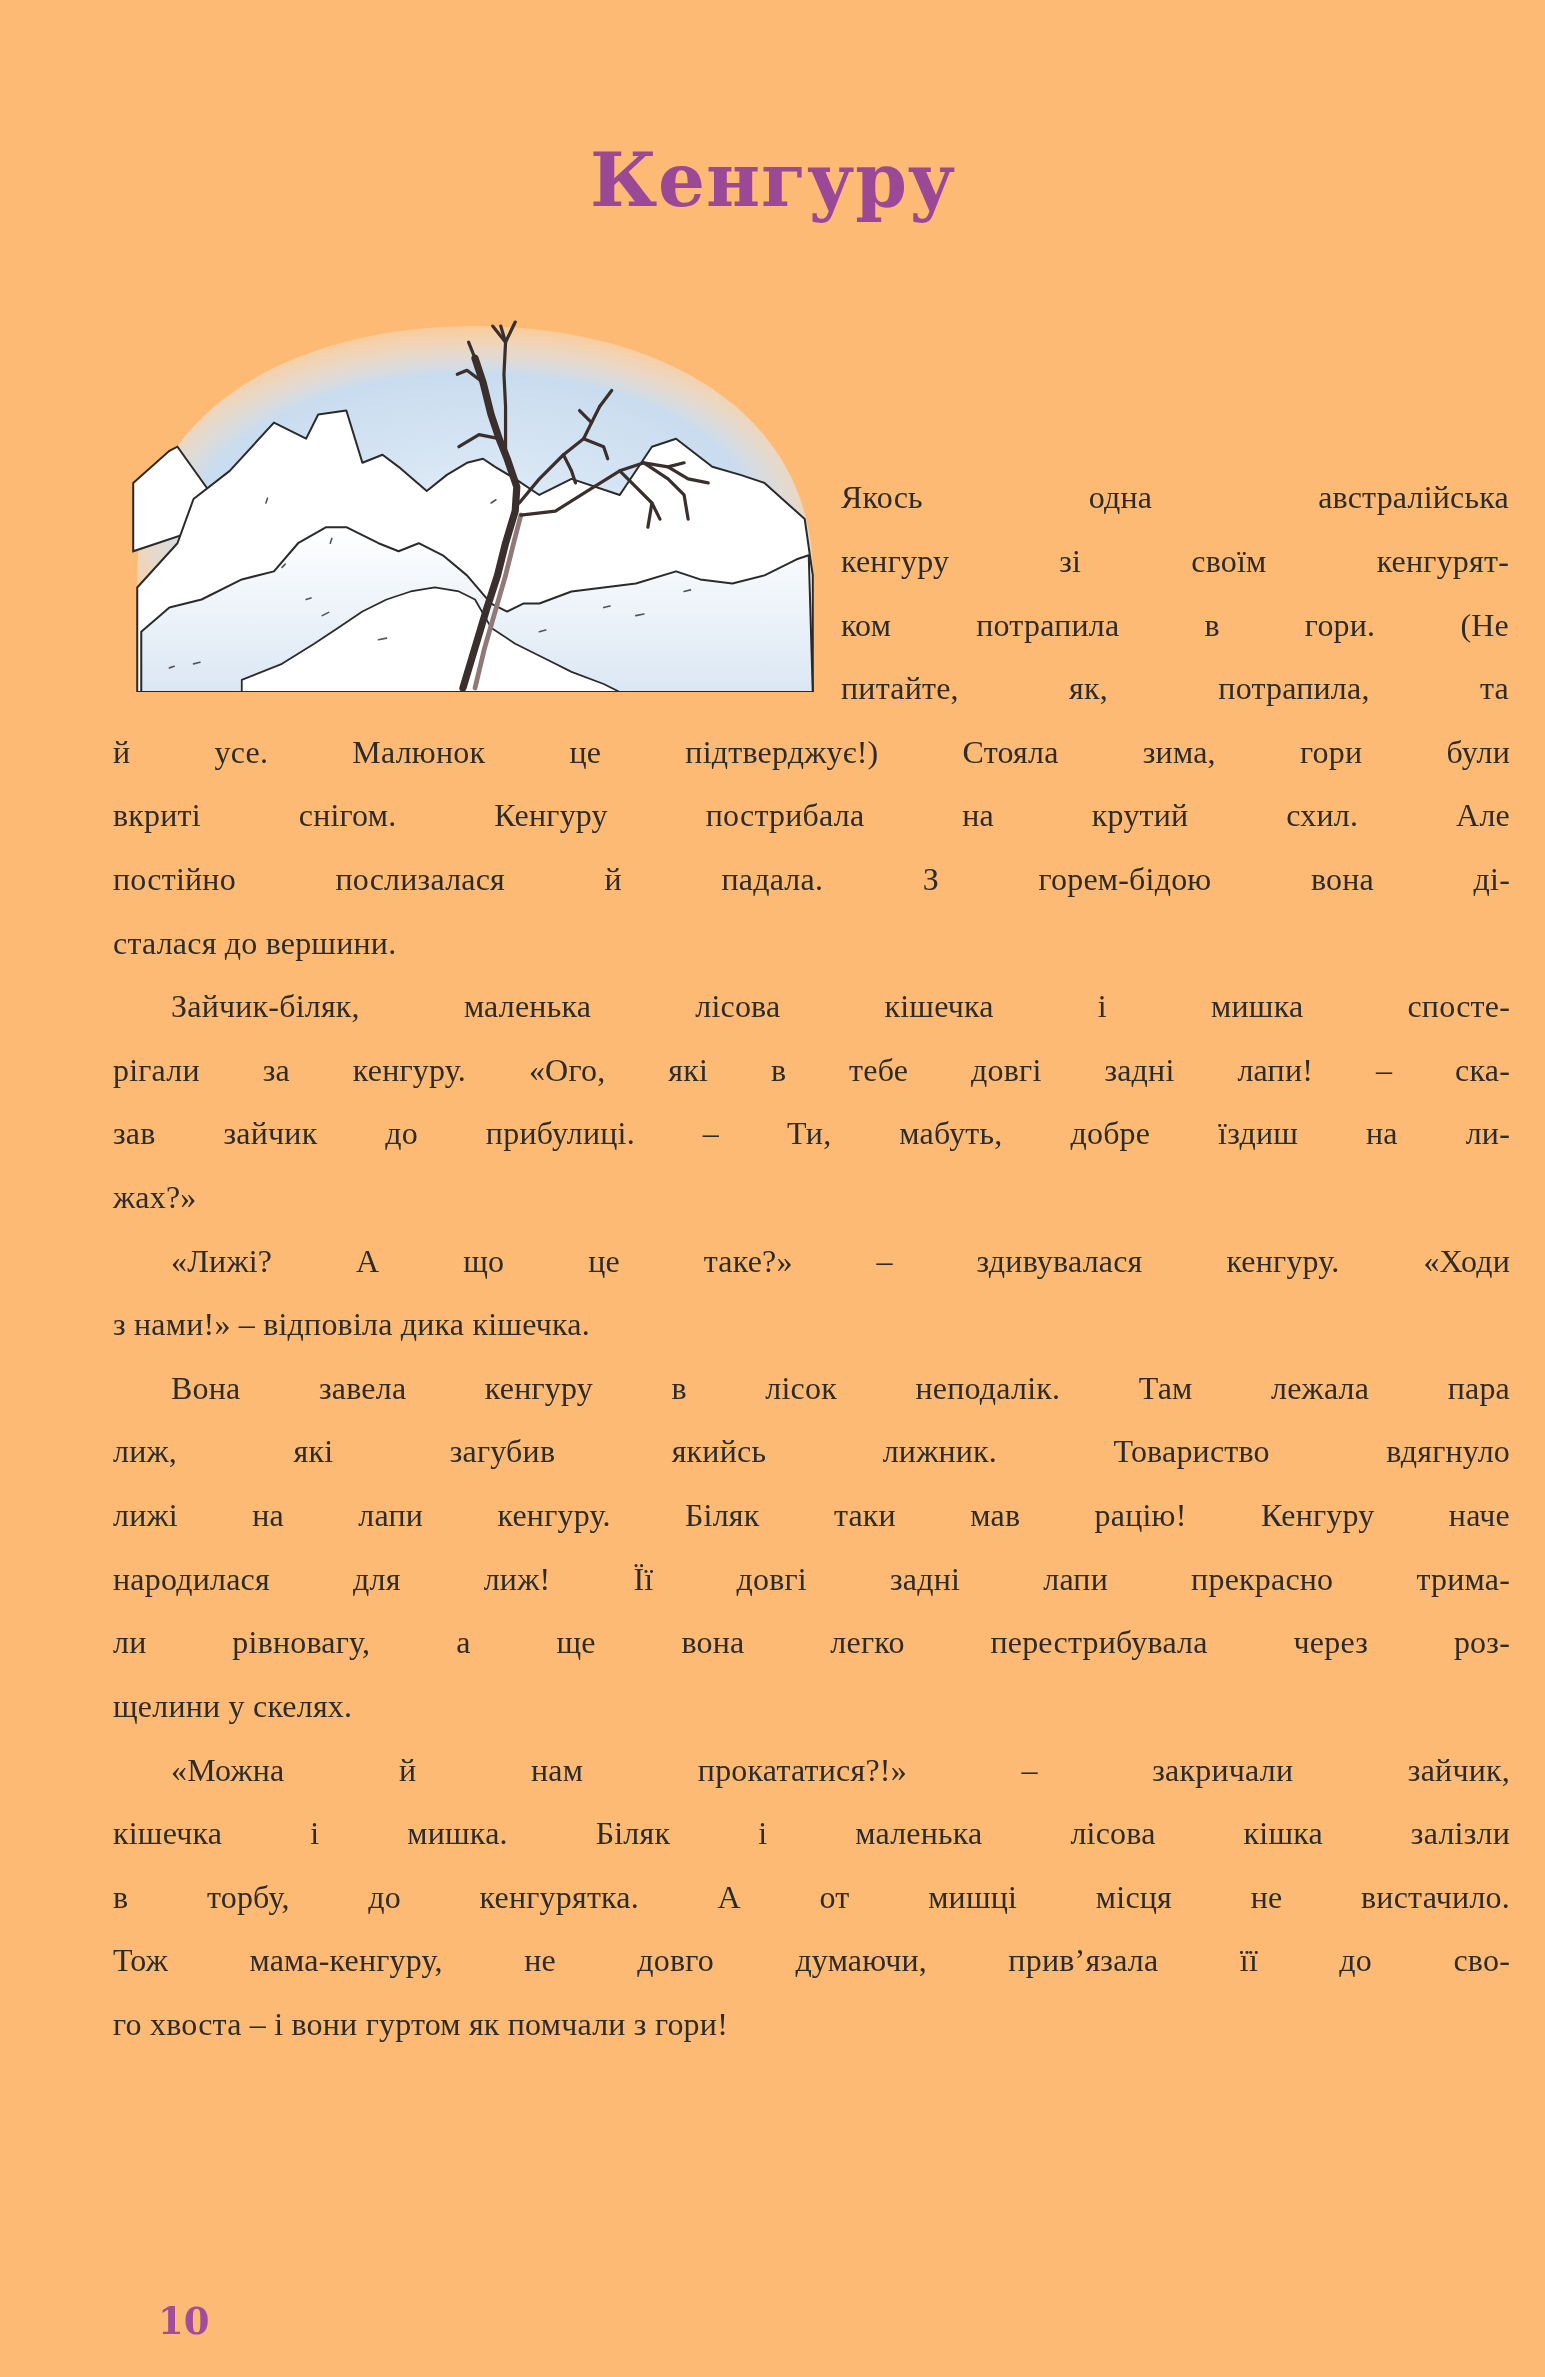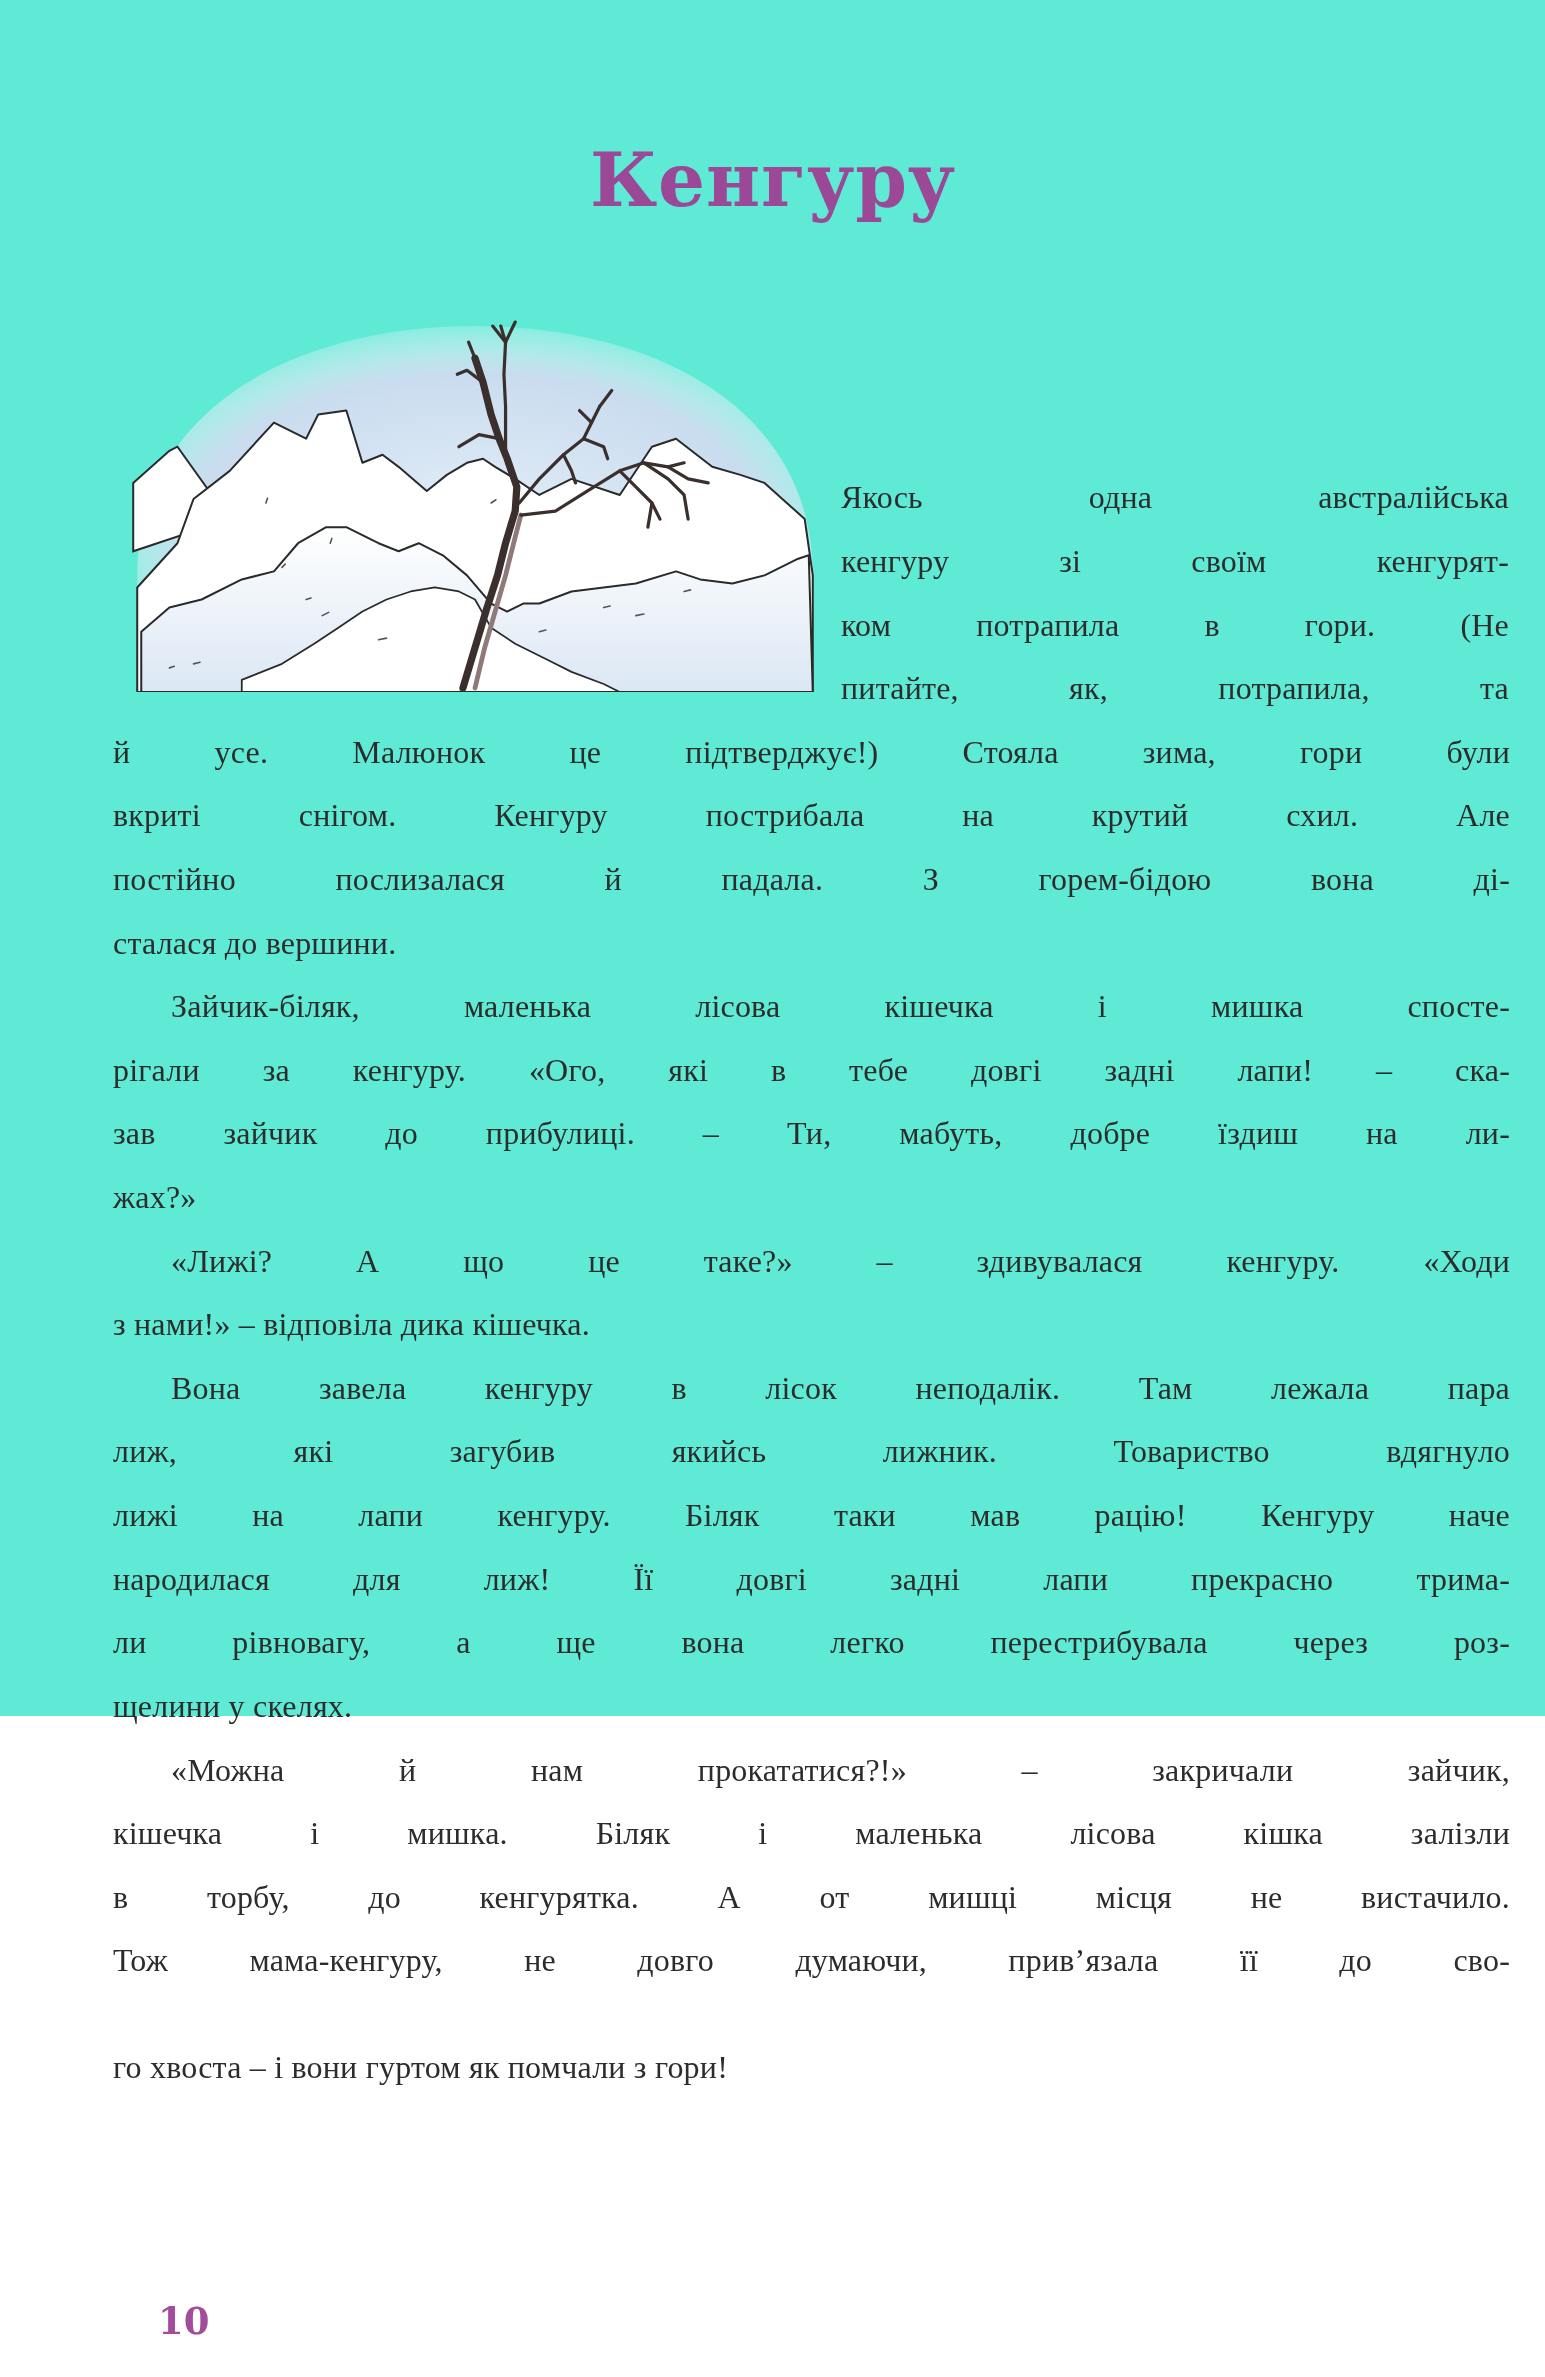--- a/index.html
+++ b/index.html
@@ -19,8 +19,8 @@
       position: absolute;
       left: 0; top: 0;
       width: 1546px;
-      height: 1716px;
-      background: #5eead4;
+      height: 2377px;
+      background: #fdba74;
     }
     .title {
       position: absolute;

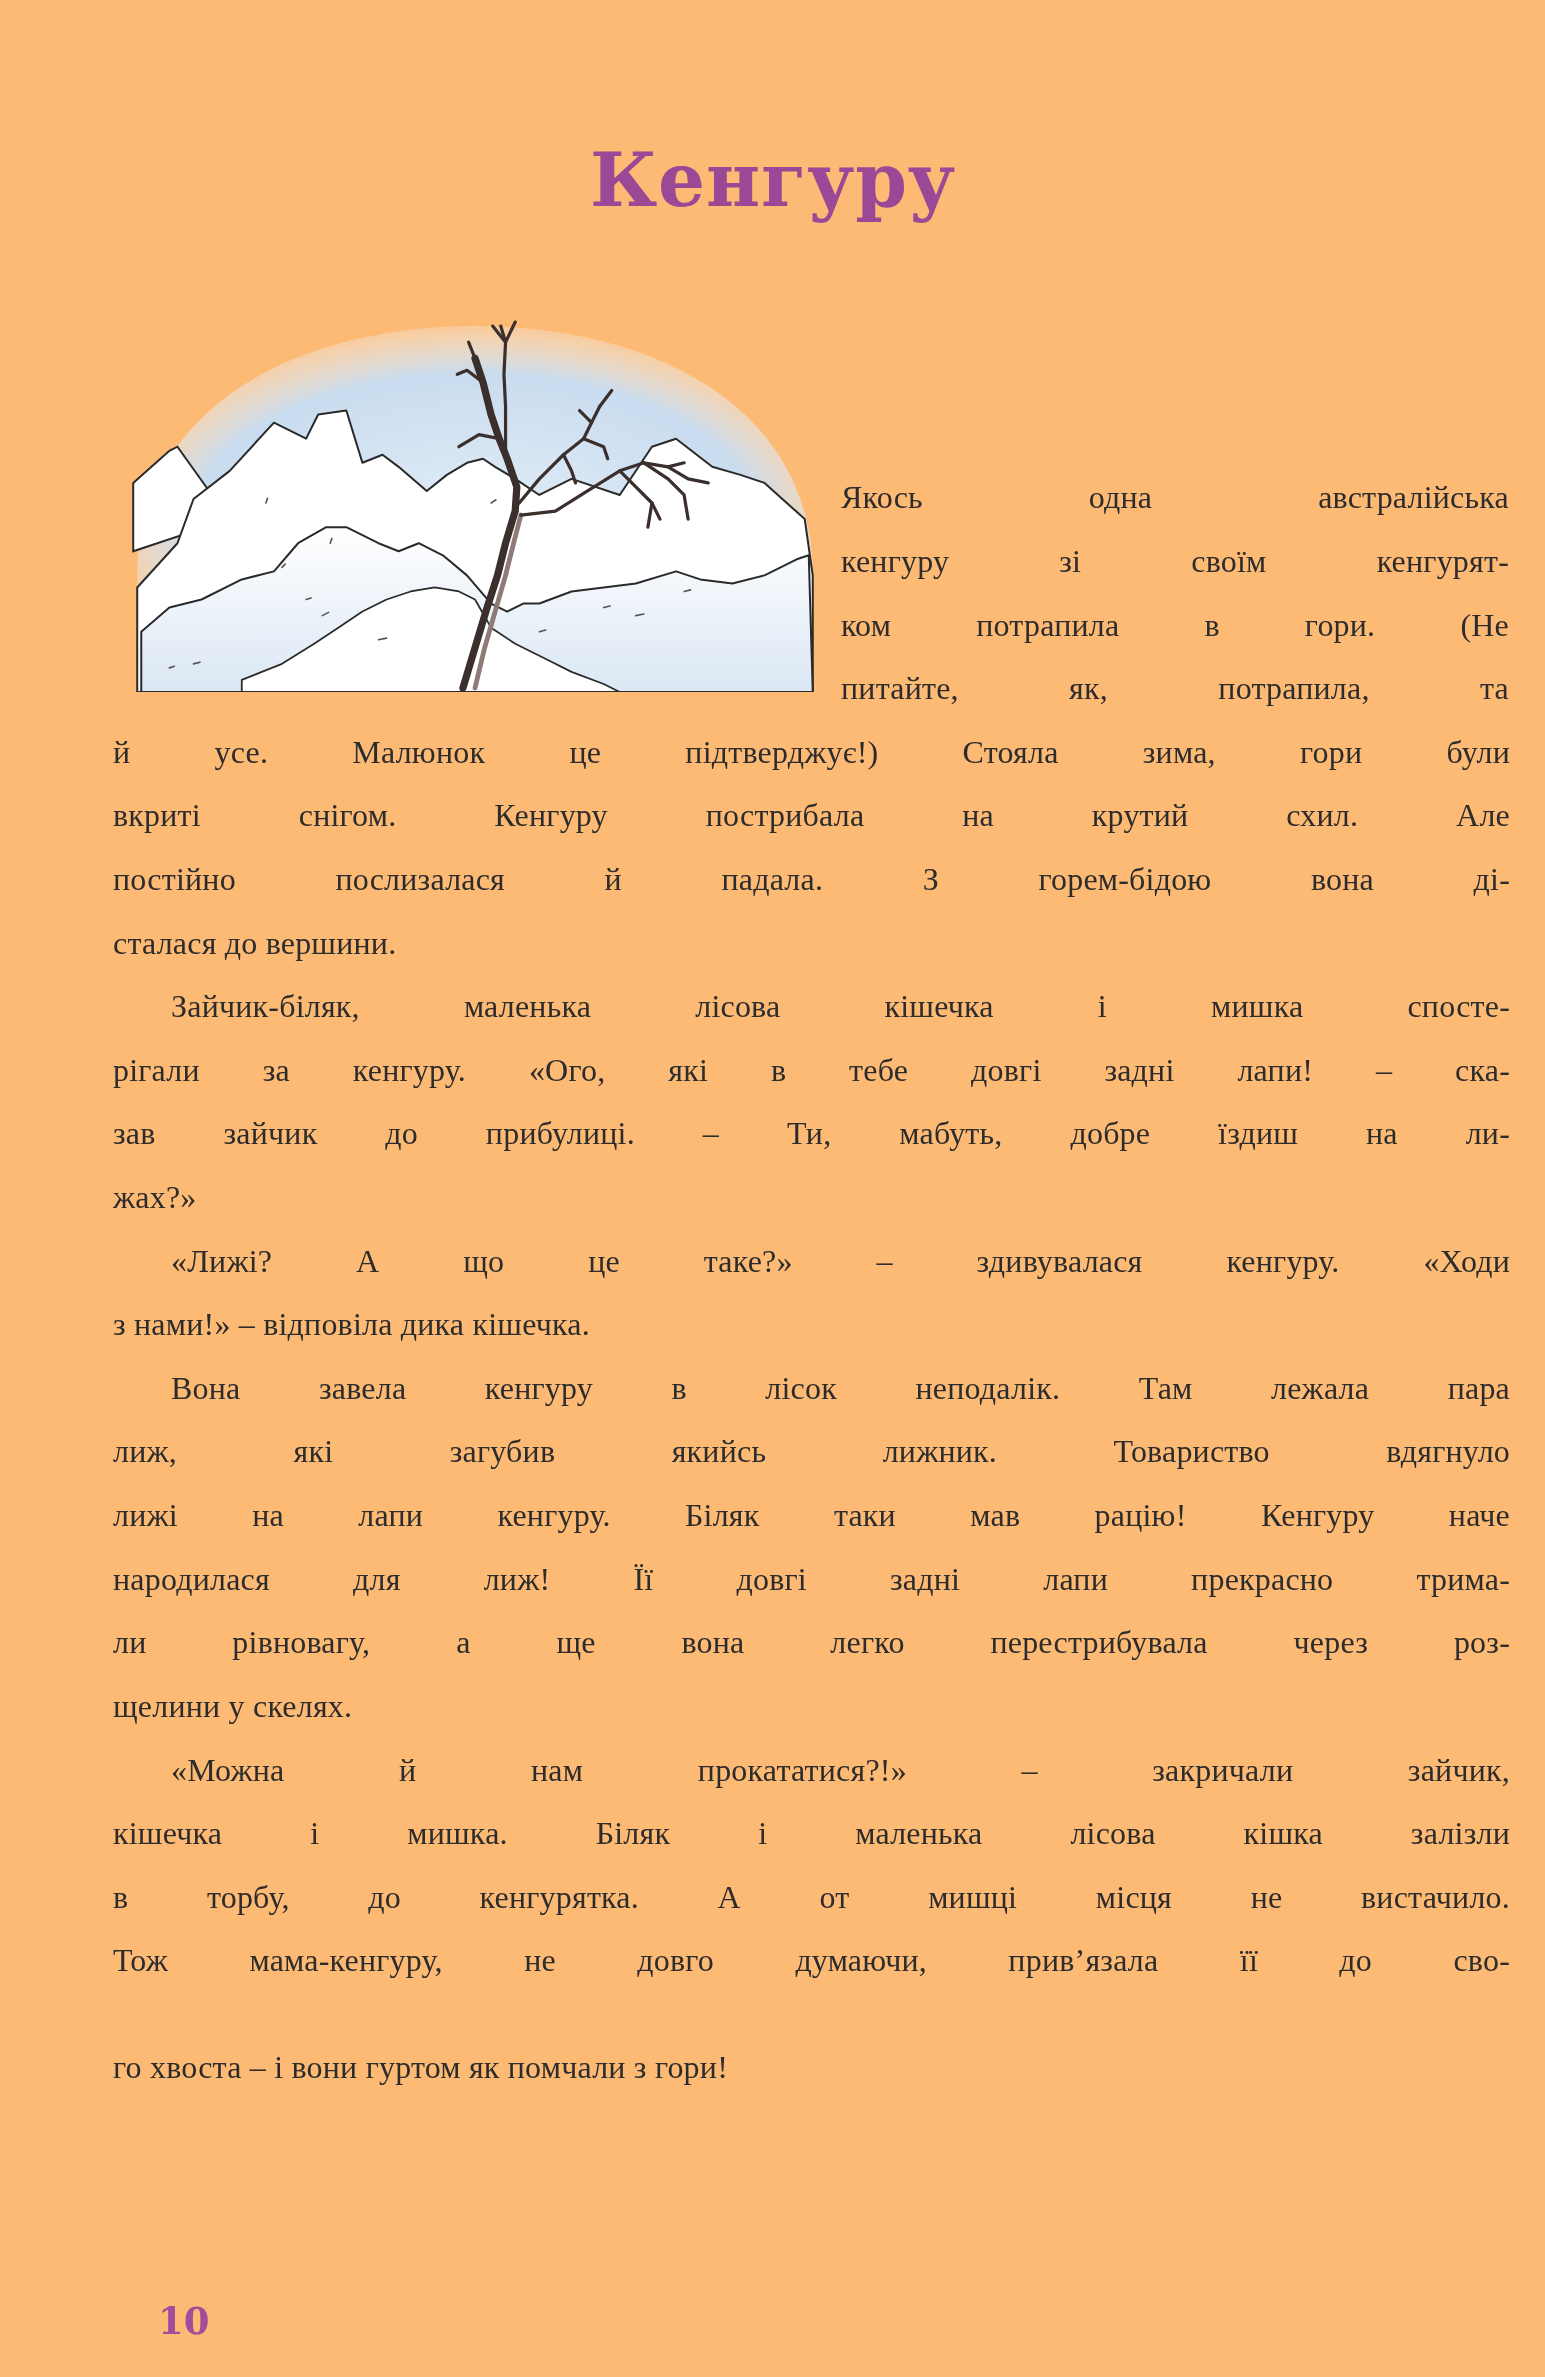--- a/index.html
+++ b/index.html
@@ -170,7 +170,7 @@
   <div class="line justify" style="left:113px; top:1817px; width:1397px;">кішечка і мишка. Біляк і маленька лісова кішка залізли</div>
   <div class="line justify" style="left:113px; top:1881px; width:1397px;">в торбу, до кенгурятка. А от мишці місця не вистачило.</div>
   <div class="line justify" style="left:113px; top:1944px; width:1397px;">Тож мама-кенгуру, не довго думаючи, прив’язала її до сво-</div>
-  <div class="line" style="left:113px; top:2008px;margin-top:43px;">го хвоста – і вони гуртом як помчали з гори!</div>
+  <div class="line" style="left:113px; top:2008px;">го хвоста – і вони гуртом як помчали з гори!</div>
 
   <div class="page-number">10</div>
 </div>

